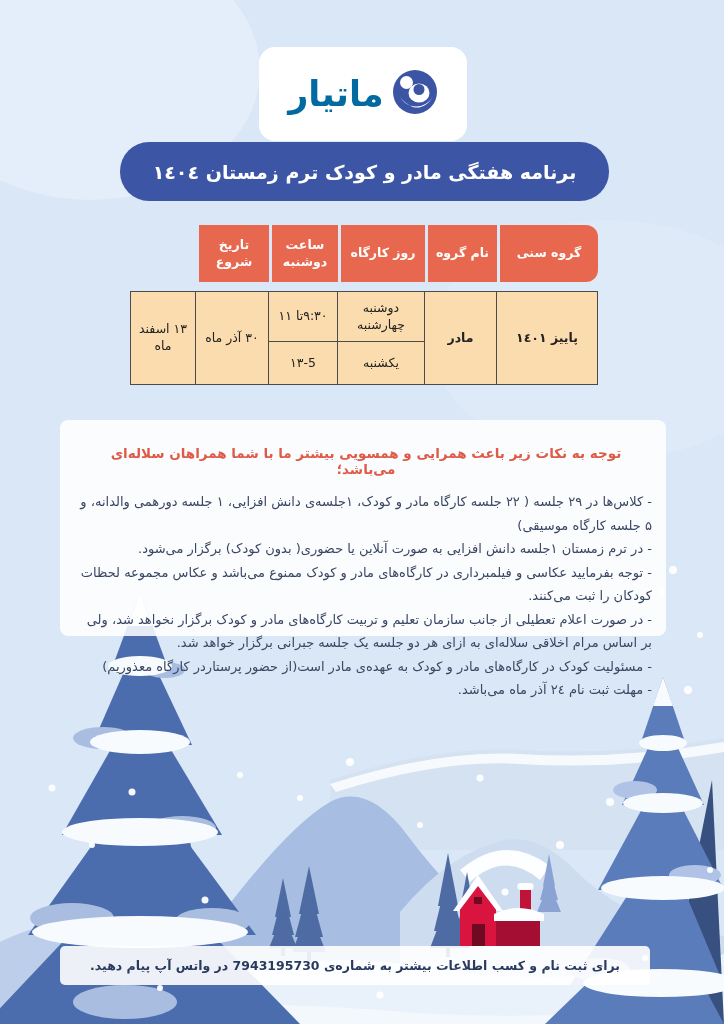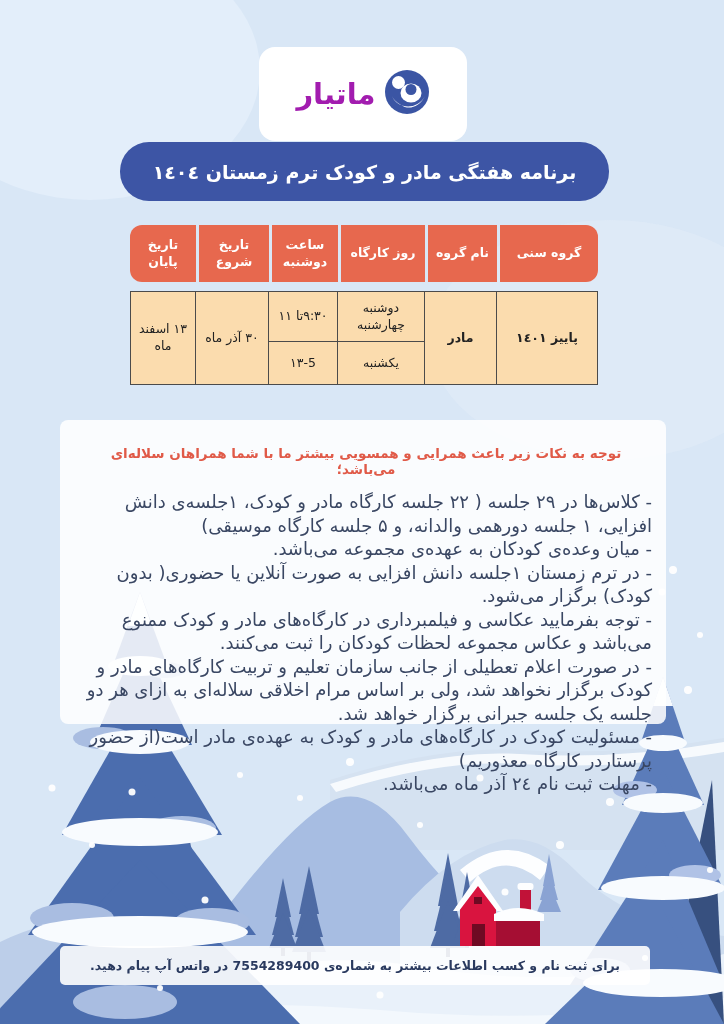--- a/index.html
+++ b/index.html
@@ -11,7 +11,7 @@
 
   
   .logo-card{position:absolute;left:259px;top:47px;width:208px;height:94px;background:#ffffff;border-radius:16px;z-index:3;display:flex;align-items:center;justify-content:center;gap:8px;flex-direction:row-reverse;}
-  .logo-text{color:#a21caf;font-size:29px;font-weight:700;direction:rtl;line-height:1;}
+  .logo-text{color:#0369a1;font-size:35px;font-weight:700;direction:rtl;line-height:1;}
 
   
   .banner{position:absolute;left:120px;top:142px;width:489px;height:59px;background:#3d55a5;border-radius:29px;z-index:3;display:flex;align-items:center;justify-content:center;}

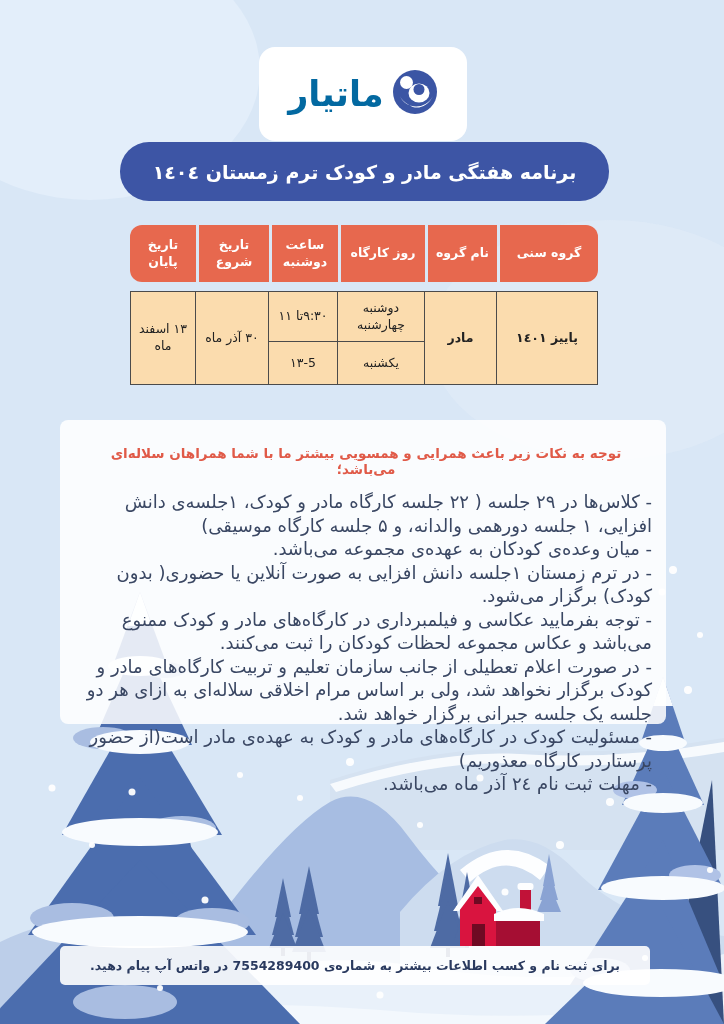--- a/index.html
+++ b/index.html
@@ -211,7 +211,6 @@
       <div class="th">روز کارگاه</div>
       <div class="th">ساعت دوشنبه</div>
       <div class="th">تاریخ شروع</div>
-      <div class="th">تاریخ پایان</div>
     </div>
     <table class="tbody" dir="rtl">
       <colgroup>

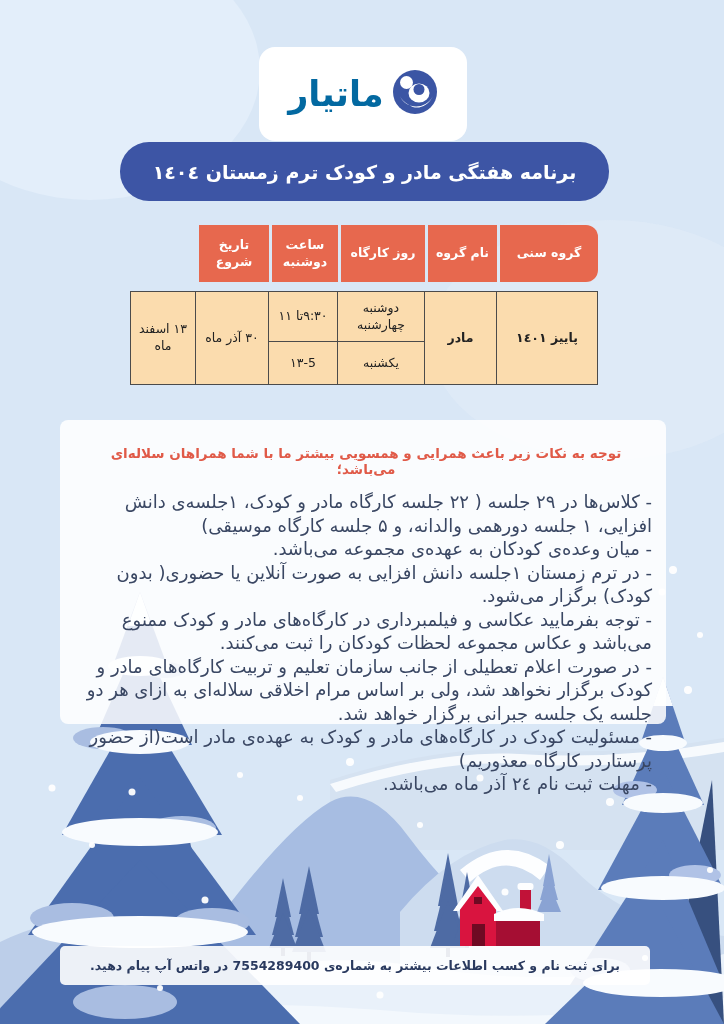--- a/index.html
+++ b/index.html
@@ -28,7 +28,7 @@
   td.bold{font-weight:700;color:#1d1d1d;}
 
   
-  .notes{position:absolute;left:60px;top:420px;width:606px;height:304px;background:rgba(255,255,255,0.86);border-radius:8px;z-index:2;box-sizing:border-box;padding:25px 14px 14px 20px;direction:rtl;}
+  .notes{position:absolute;left:60px;top:420px;width:606px;height:216px;background:rgba(255,255,255,0.86);border-radius:8px;z-index:2;box-sizing:border-box;padding:25px 14px 14px 20px;direction:rtl;}
   .notes-title{color:#e05a48;font-weight:700;font-size:13.5px;text-align:center;margin-bottom:13px;}
   .note-item{color:#3a4763;font-size:18px;line-height:23.5px;text-align:right;}
 

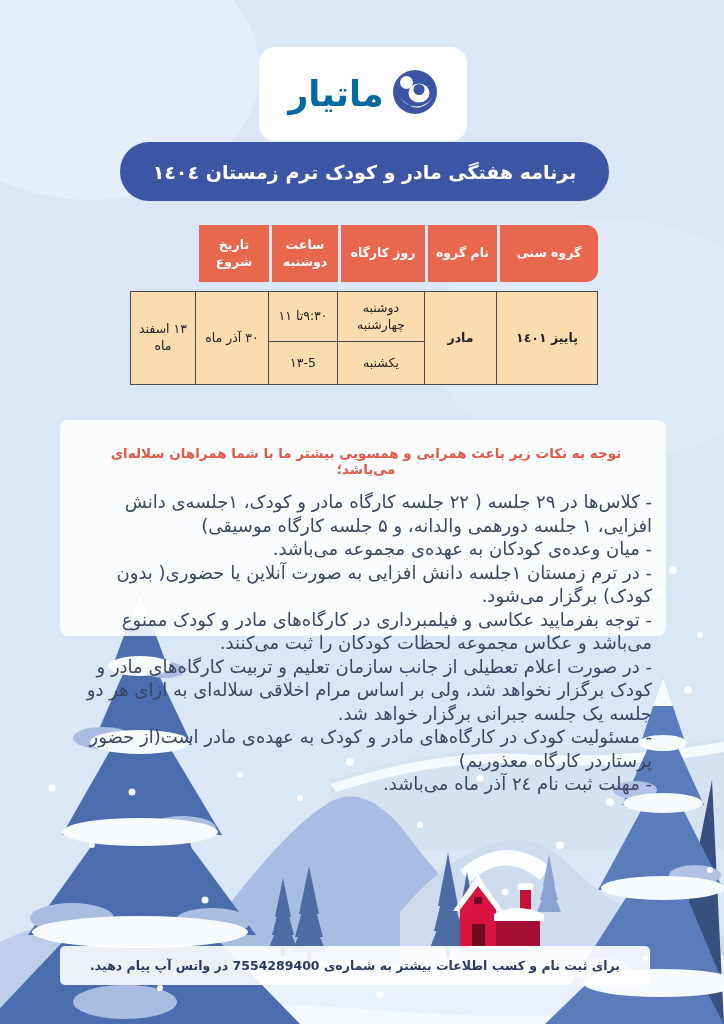--- a/index.html
+++ b/index.html
@@ -30,7 +30,7 @@
   
   .notes{position:absolute;left:60px;top:420px;width:606px;height:216px;background:rgba(255,255,255,0.86);border-radius:8px;z-index:2;box-sizing:border-box;padding:25px 14px 14px 20px;direction:rtl;}
   .notes-title{color:#e05a48;font-weight:700;font-size:13.5px;text-align:center;margin-bottom:13px;}
-  .note-item{color:#3a4763;font-size:18px;line-height:23.5px;text-align:right;}
+  .note-item{color:#3a4763;font-size:13px;line-height:23.5px;text-align:right;}
 
   
   .scene{position:absolute;left:0;top:540px;width:724px;height:484px;z-index:1;}

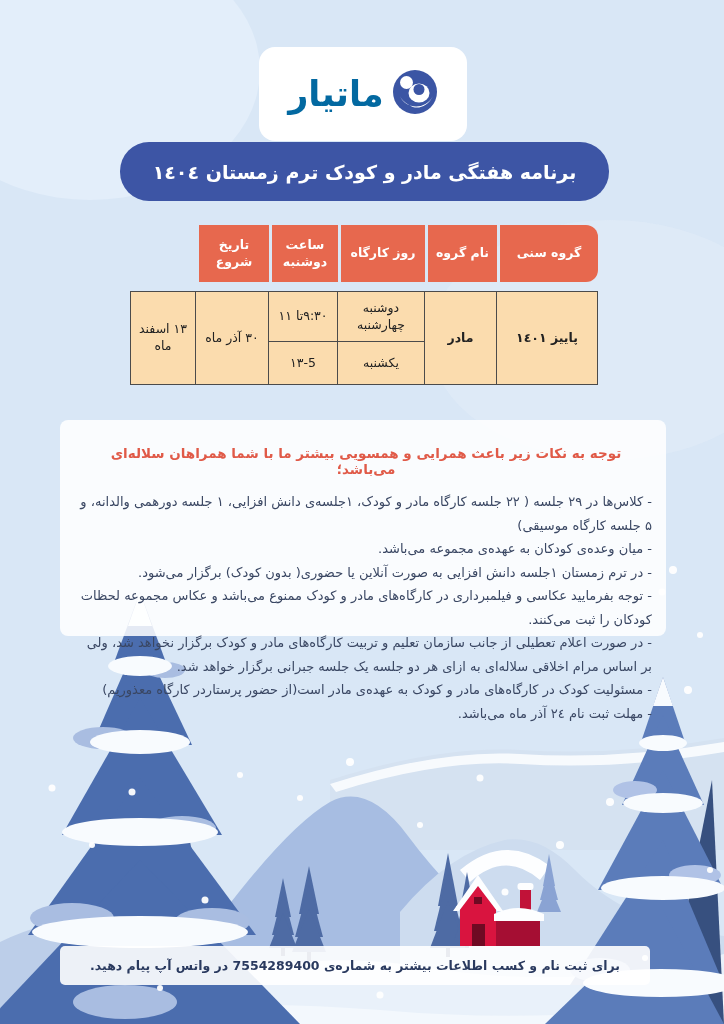--- a/index.html
+++ b/index.html
@@ -241,7 +241,6 @@
   <div class="notes">
     <div class="notes-title">توجه به نکات زیر باعث همرایی و همسویی بیشتر ما با شما همراهان سلاله‌ای می‌باشد؛</div>
     <div class="note-item">- کلاس‌ها در ٢٩ جلسه ( ٢٢ جلسه کارگاه مادر و کودک، ١جلسه‌ی دانش افزایی، ١ جلسه دورهمی والدانه، و ۵ جلسه کارگاه موسیقی)</div>
-    <div class="note-item">- میان وعده‌ی کودکان به عهده‌ی مجموعه می‌باشد.</div>
     <div class="note-item">- در ترم زمستان ١جلسه دانش افزایی به صورت آنلاین یا حضوری( بدون کودک) برگزار می‌شود.</div>
     <div class="note-item">- توجه بفرمایید عکاسی و فیلمبرداری در کارگاه‌های مادر و کودک ممنوع می‌باشد و عکاس مجموعه لحظات کودکان را ثبت می‌کنند.</div>
     <div class="note-item">- در صورت اعلام تعطیلی از جانب سازمان تعلیم و تربیت کارگاه‌های مادر و کودک برگزار نخواهد شد، ولی بر اساس مرام اخلاقی سلاله‌ای به ازای هر دو جلسه یک جلسه جبرانی برگزار خواهد شد.</div>

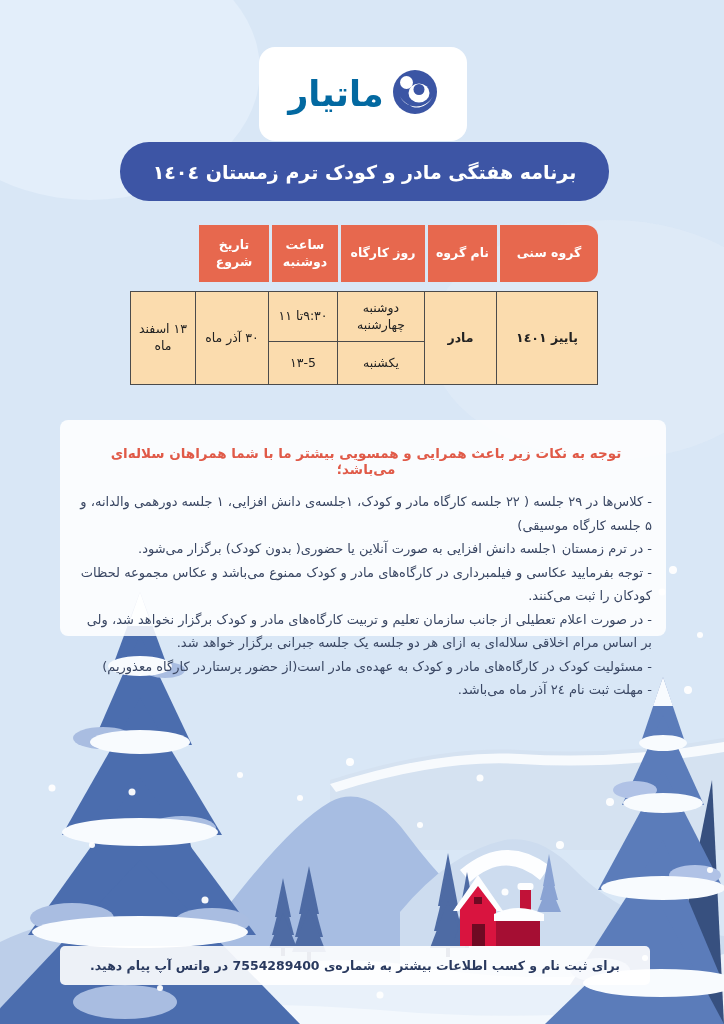--- a/index.html
+++ b/index.html
@@ -249,7 +249,7 @@
   </div>
 
   <div class="footer-bar">
-    <span class="footer-text">برای ثبت نام و کسب اطلاعات بیشتر به شماره‌ی 7554289400 در واتس آپ پیام دهید.</span>
+    <span class="footer-text">برای ثبت نام و کسب اطلاعات بیشتر به شماره‌ی 7943195730 در واتس آپ پیام دهید.</span>
   </div>
 
 </div>

